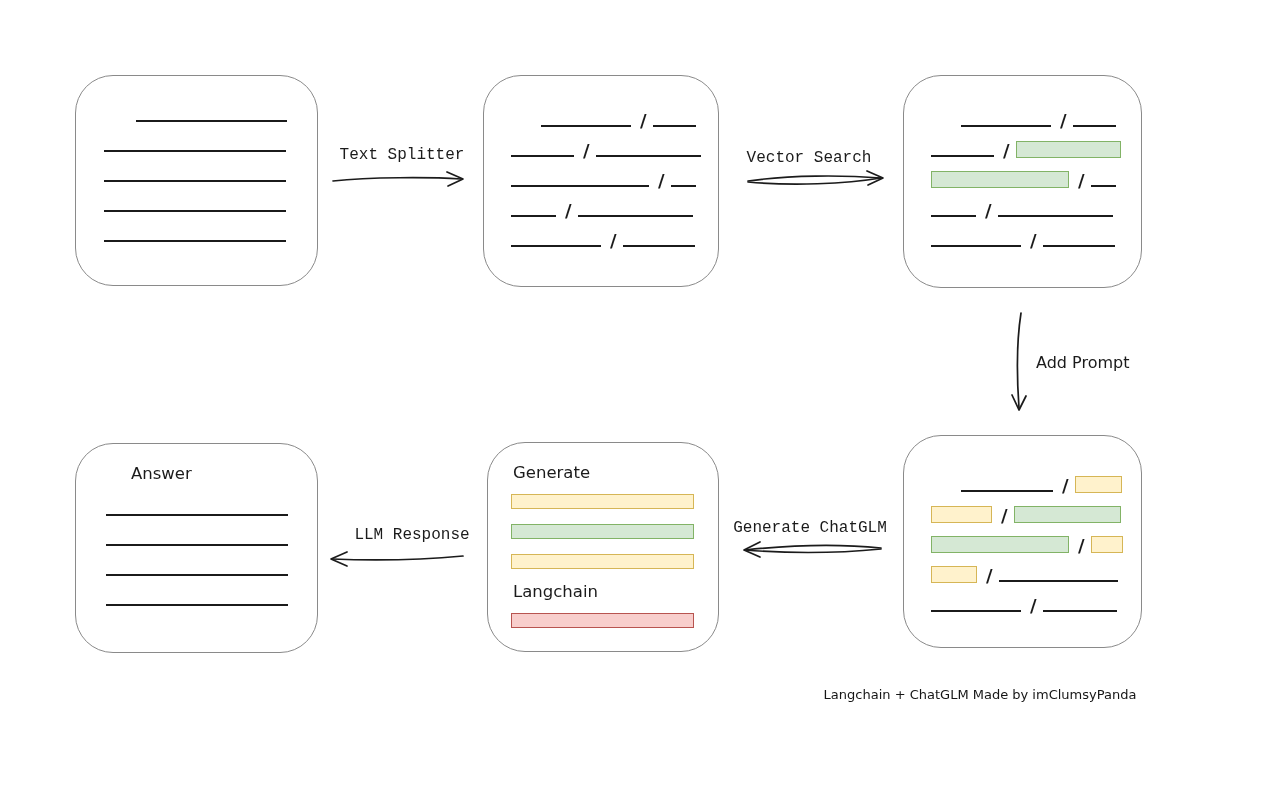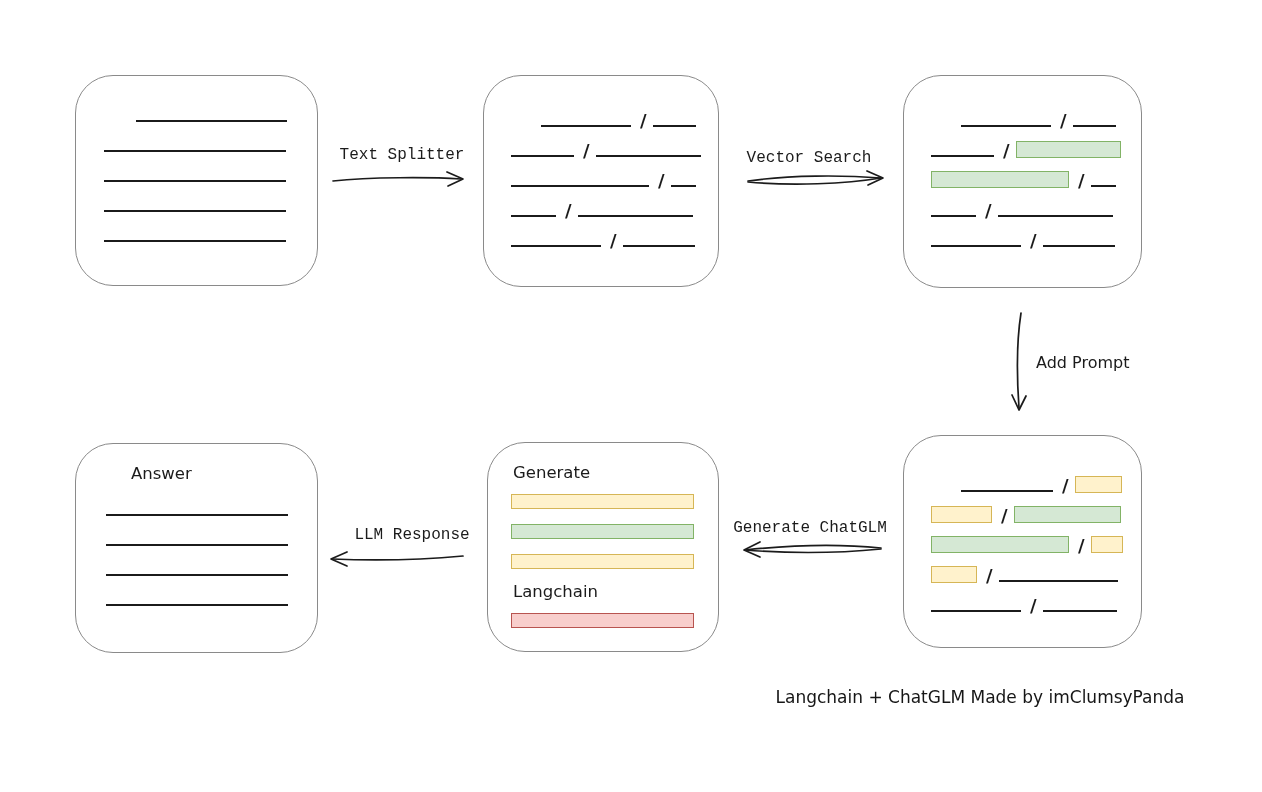--- a/index.html
+++ b/index.html
@@ -37,7 +37,7 @@
   #arrow-layer{position:absolute;left:0;top:0;pointer-events:none;}
   #caption{
     position:absolute;left:980px;top:687px;transform:translateX(-50%);
-    font-size:17px;white-space:nowrap;color:#161616;
+    font-size:13px;white-space:nowrap;color:#161616;
   }
 </style>
 </head>

